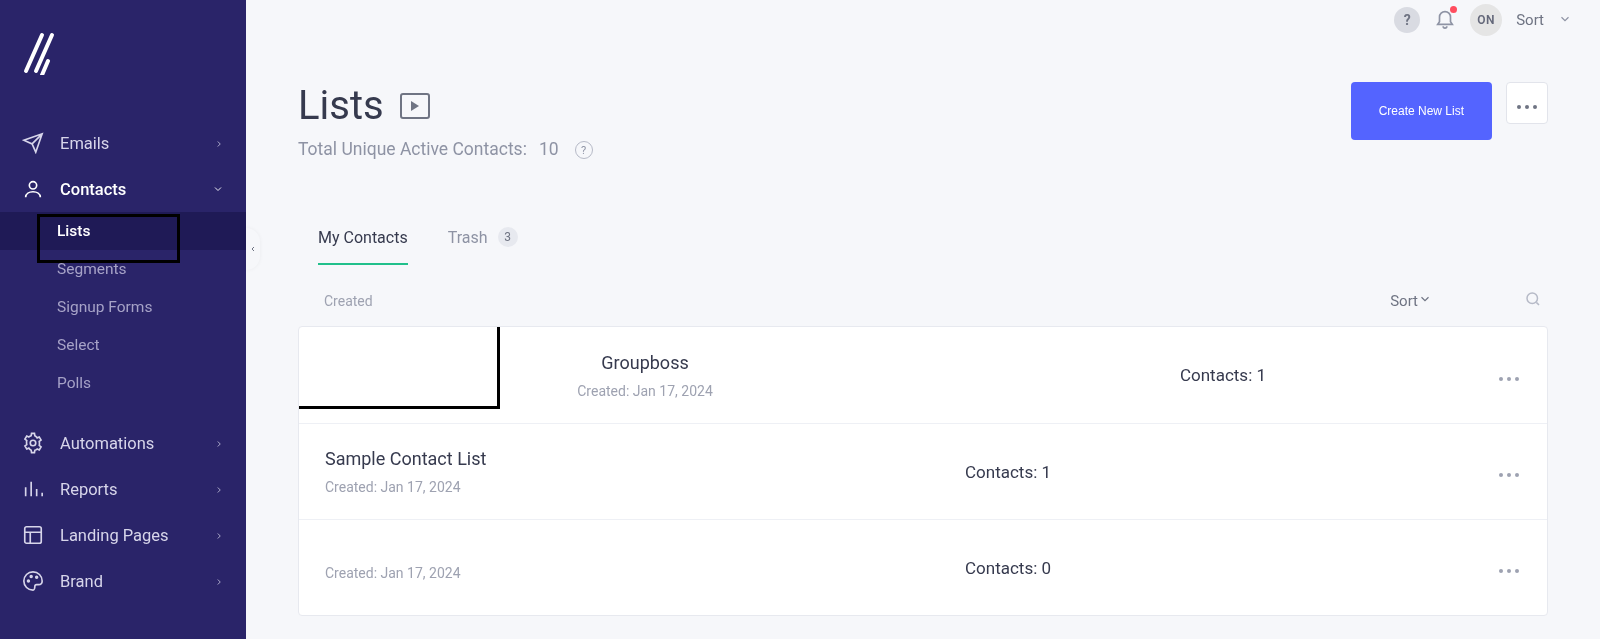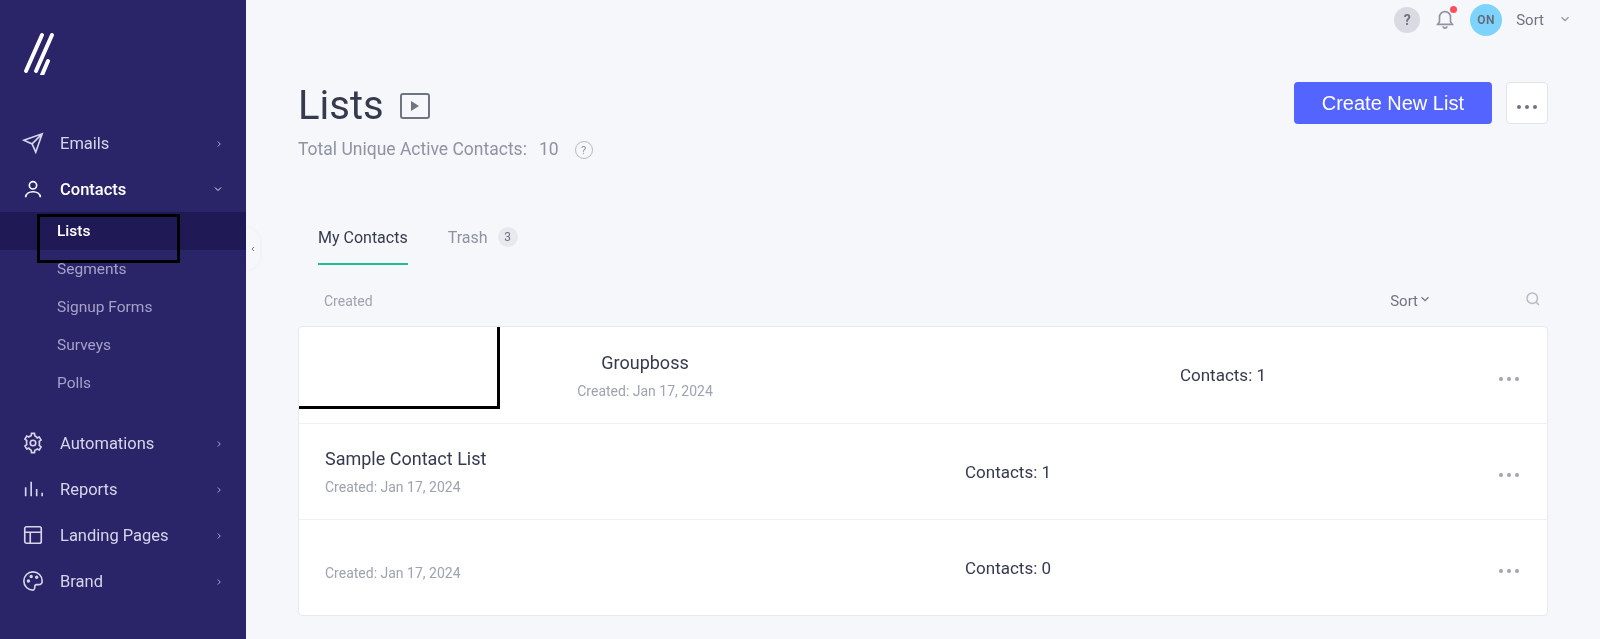--- a/index.html
+++ b/index.html
@@ -36,7 +36,7 @@
   .topbar .circle-icon { width:26px; height:26px; border-radius:50%; background:#d9dbe2; display:flex; align-items:center; justify-content:center; color:#6f7483; font-size:14px; font-weight:700;}
   .topbar .bell-wrap { position:relative; }
   .topbar .bell-wrap .dot { position:absolute; top:-1px; right:-1px; width:7px; height:7px; border-radius:50%; background:#ff4d5e;}
-  .topbar .avatar { width:32px; height:32px; border-radius:50%; background:#7dd3fc; display:flex; align-items:center; justify-content:center; font-size:12px; font-weight:600; color:#64687a; letter-spacing:.5px;}
+  .topbar .avatar { width:32px; height:32px; border-radius:50%; background:#e5e5e5; display:flex; align-items:center; justify-content:center; font-size:12px; font-weight:600; color:#64687a; letter-spacing:.5px;}
   .topbar .uname { font-size:15px; color:#6f7483;}
   .topbar .chev-down { display:flex; align-items:center;}
 

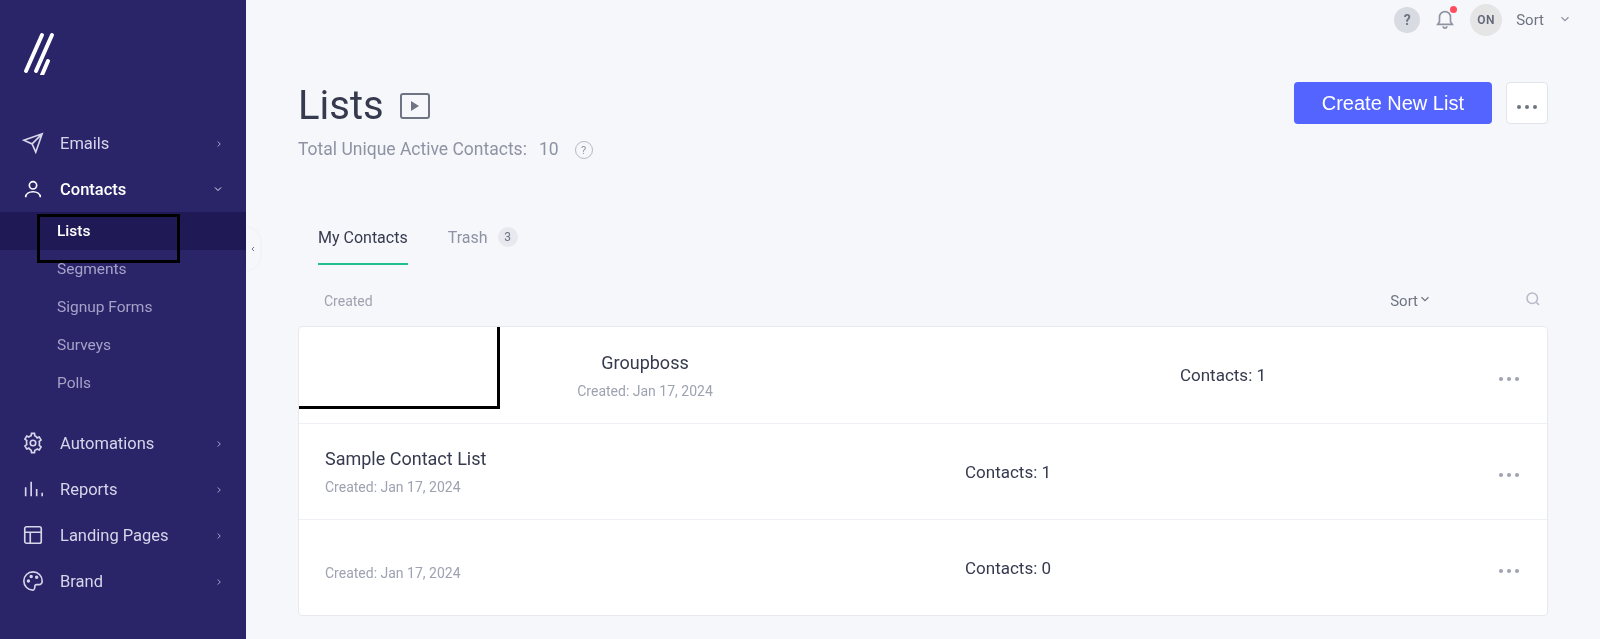--- a/index.html
+++ b/index.html
@@ -50,7 +50,7 @@
   .subtitle { margin-top:10px; font-size:17.5px; color:#8e93a4; display:flex; align-items:flex-end; gap:16px;}
   .subtitle .qmark { width:18px; height:18px; border:1.6px solid #b6bac7; border-radius:50%; display:flex; align-items:center; justify-content:center; font-size:11px; color:#8e93a4;}
   .head-right { margin-left:auto; display:flex; gap:14px;}
-  .btn-primary { background:#5464ff; color:#fff; border:none; border-radius:4px; height:42px; padding:0 28px; font-size:20px; cursor:pointer;}
+  .btn-primary { background:#5464ff; color:#fff; border:none; border-radius:4px; height:58px; padding:0 28px; font-size:12px; cursor:pointer;}
   .btn-more { width:42px; height:42px; background:#fff; border:1px solid #e2e4eb; border-radius:4px; display:flex; align-items:center; justify-content:center; cursor:pointer;}
 
   

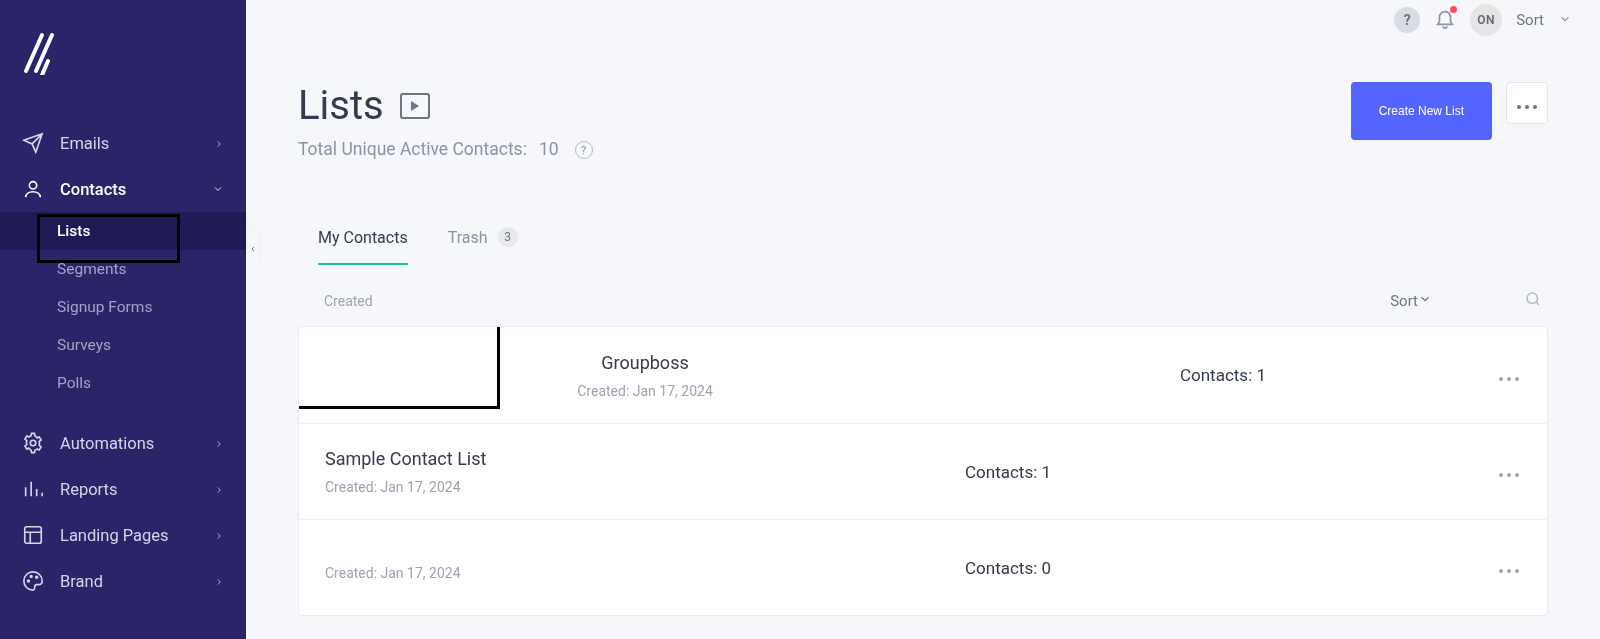--- a/index.html
+++ b/index.html
@@ -139,7 +139,7 @@
         <span>Signup Forms</span>
       </div>
       <div class="sub-item">
-        <span>Surveys</span>
+        <span>Select</span>
       </div>
       <div class="sub-item">
         <span>Polls</span>

